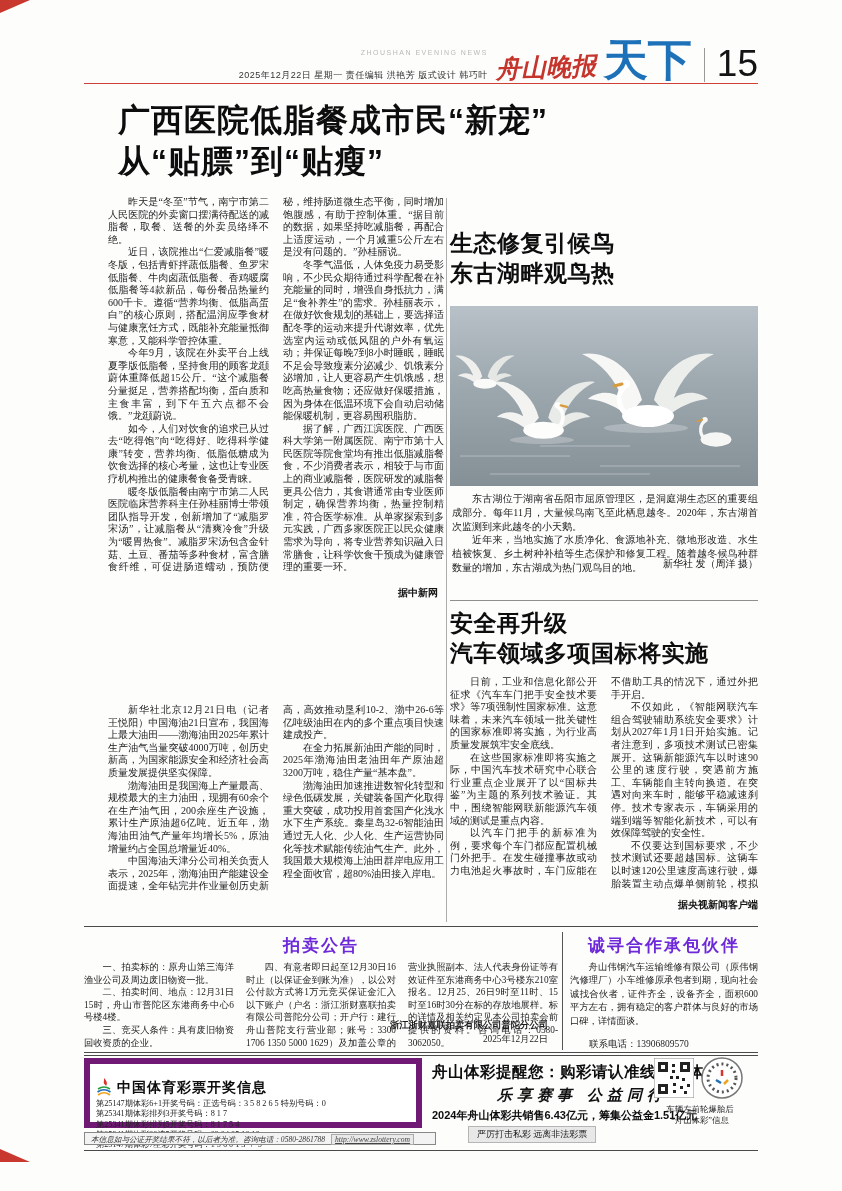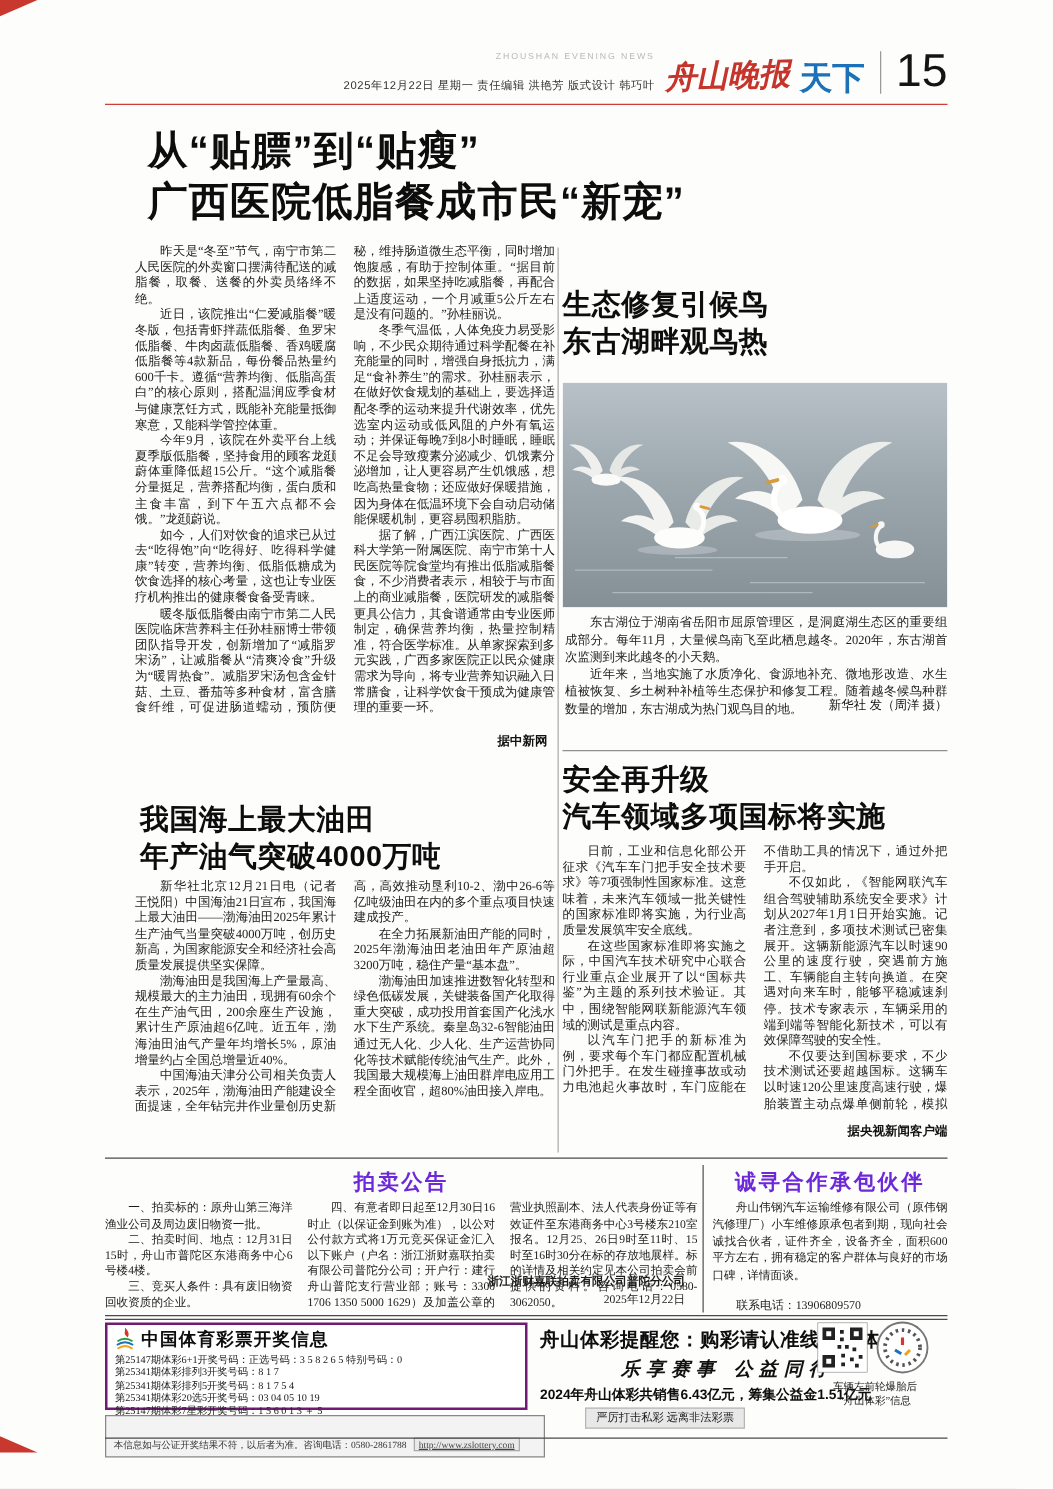--- a/index.html
+++ b/index.html
@@ -17,7 +17,7 @@
   .hdr-date{font-family:"Liberation Sans",sans-serif;font-size:9px;color:#333;letter-spacing:.5px;margin-top:12px;}
   .hdr-logo{font-family:"DejaVu Serif",serif;font-style:italic;font-weight:bold;font-size:25px;
             color:#c5352c;transform:rotate(-2deg);line-height:1;margin-bottom:2px;}
-  .hdr-section{font-family:"Liberation Sans",sans-serif;font-weight:bold;font-size:26px;color:#1d71b8;line-height:1;}
+  .hdr-section{font-family:"Liberation Sans",sans-serif;font-weight:bold;font-size:44px;color:#1d71b8;line-height:1;}
   .hdr-div{width:1px;height:34px;background:#9a9a9a;margin:0 4px;}
   .hdr-page{font-family:"Liberation Sans",sans-serif;font-size:37px;color:#141414;line-height:1;}
   .hdr-rule{position:absolute;left:84px;right:84px;top:83px;height:1px;background:#cf3f35;}

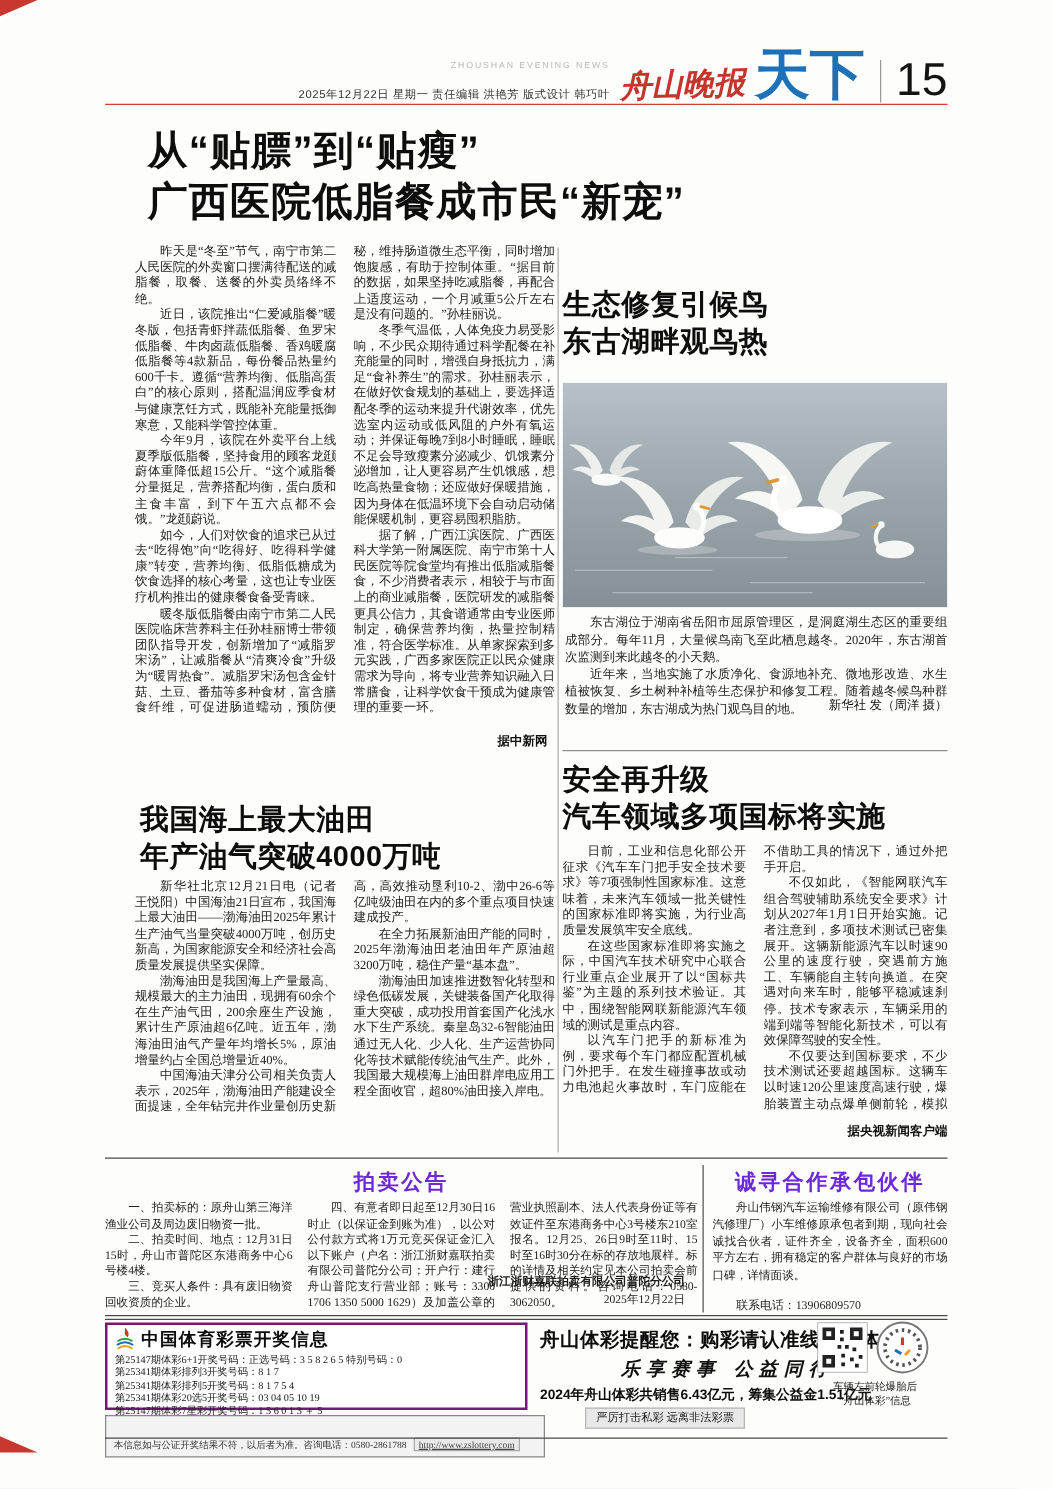--- a/index.html
+++ b/index.html
@@ -96,8 +96,8 @@
   <div class="hdr-rule"></div>
 
   <div class="headline-main">
+    <div>广西医院低脂餐成市民“新宠”</div>
     <div>从“贴膘”到“贴瘦”</div>
-    <div>广西医院低脂餐成市民“新宠”</div>
   </div>
   <div class="body-cols" style="left:108px;top:196px;width:336px;height:426px;column-count:2;">
       <p>昨天是“冬至”节气，南宁市第二人民医院的外卖窗口摆满待配送的减脂餐，取餐、送餐的外卖员络绎不绝。</p>

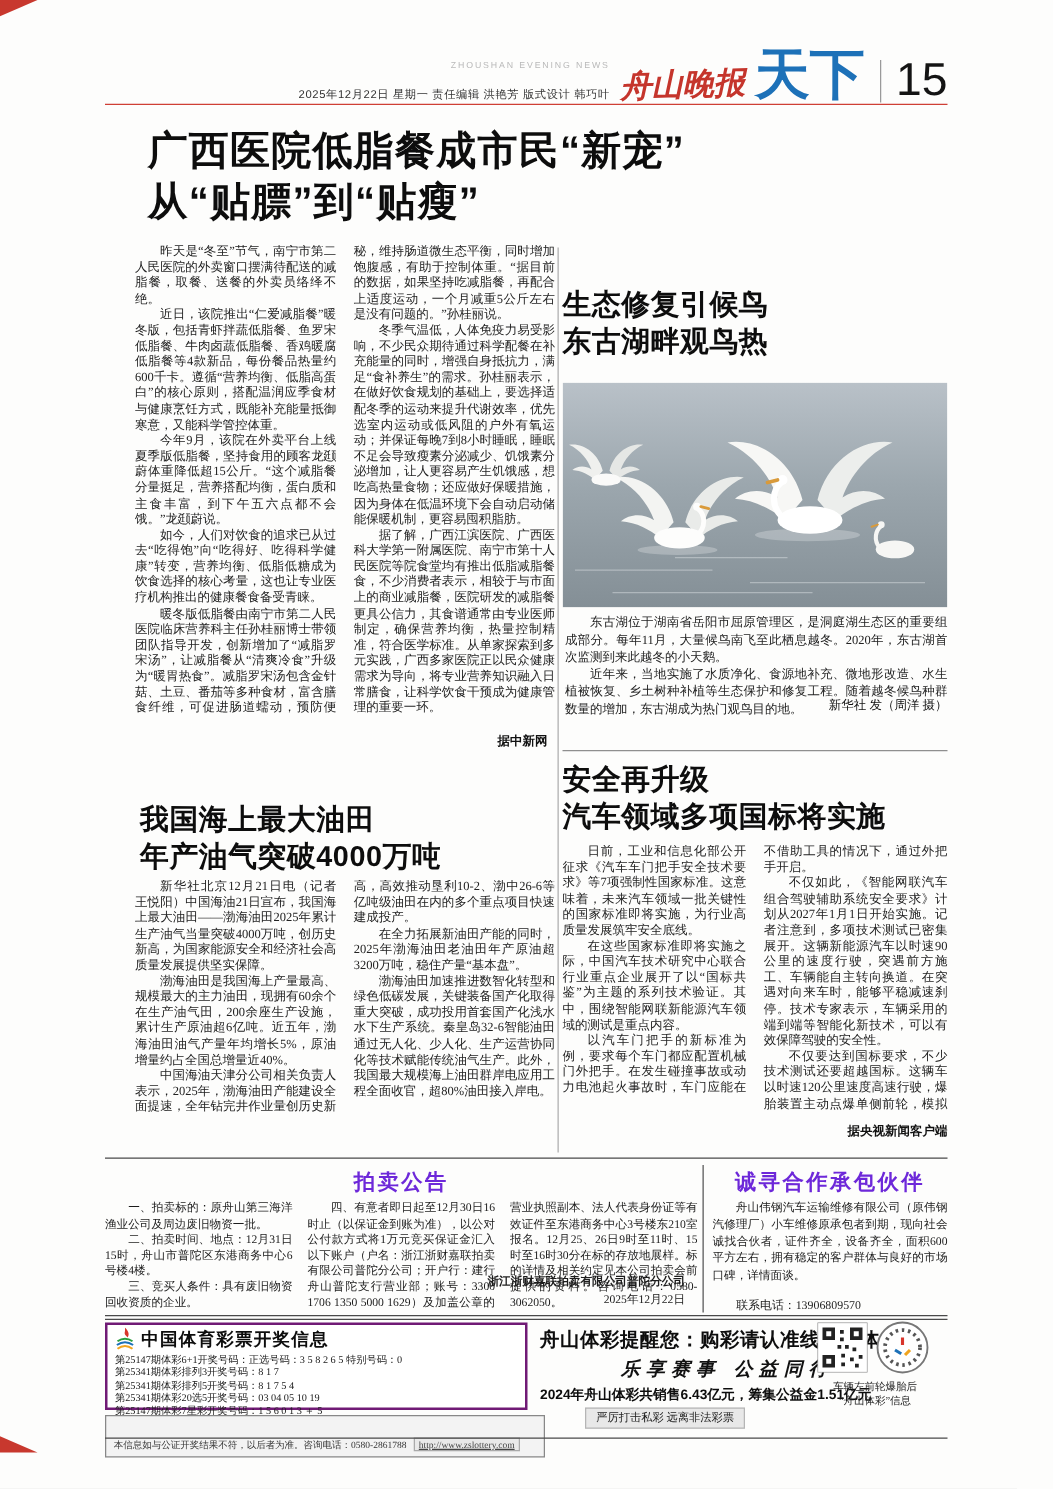--- a/index.html
+++ b/index.html
@@ -179,10 +179,6 @@
 
   <div class="hrule" style="left:450px;top:600px;width:308px;"></div>
 
-  <div class="headline-sub" style="left:112px;top:640px;">
-    <div>我国海上最大油田</div>
-    <div>年产油气突破4000万吨</div>
-  </div>
   <div class="body-cols" style="left:108px;top:704px;width:336px;height:220px;column-count:2;">
       <p>新华社北京12月21日电（记者 王悦阳）中国海油21日宣布，我国海上最大油田——渤海油田2025年累计生产油气当量突破4000万吨，创历史新高，为国家能源安全和经济社会高质量发展提供坚实保障。</p>
       <p>渤海油田是我国海上产量最高、规模最大的主力油田，现拥有60余个在生产油气田，200余座生产设施，累计生产原油超6亿吨。近五年，渤海油田油气产量年均增长5%，原油增量约占全国总增量近40%。</p>

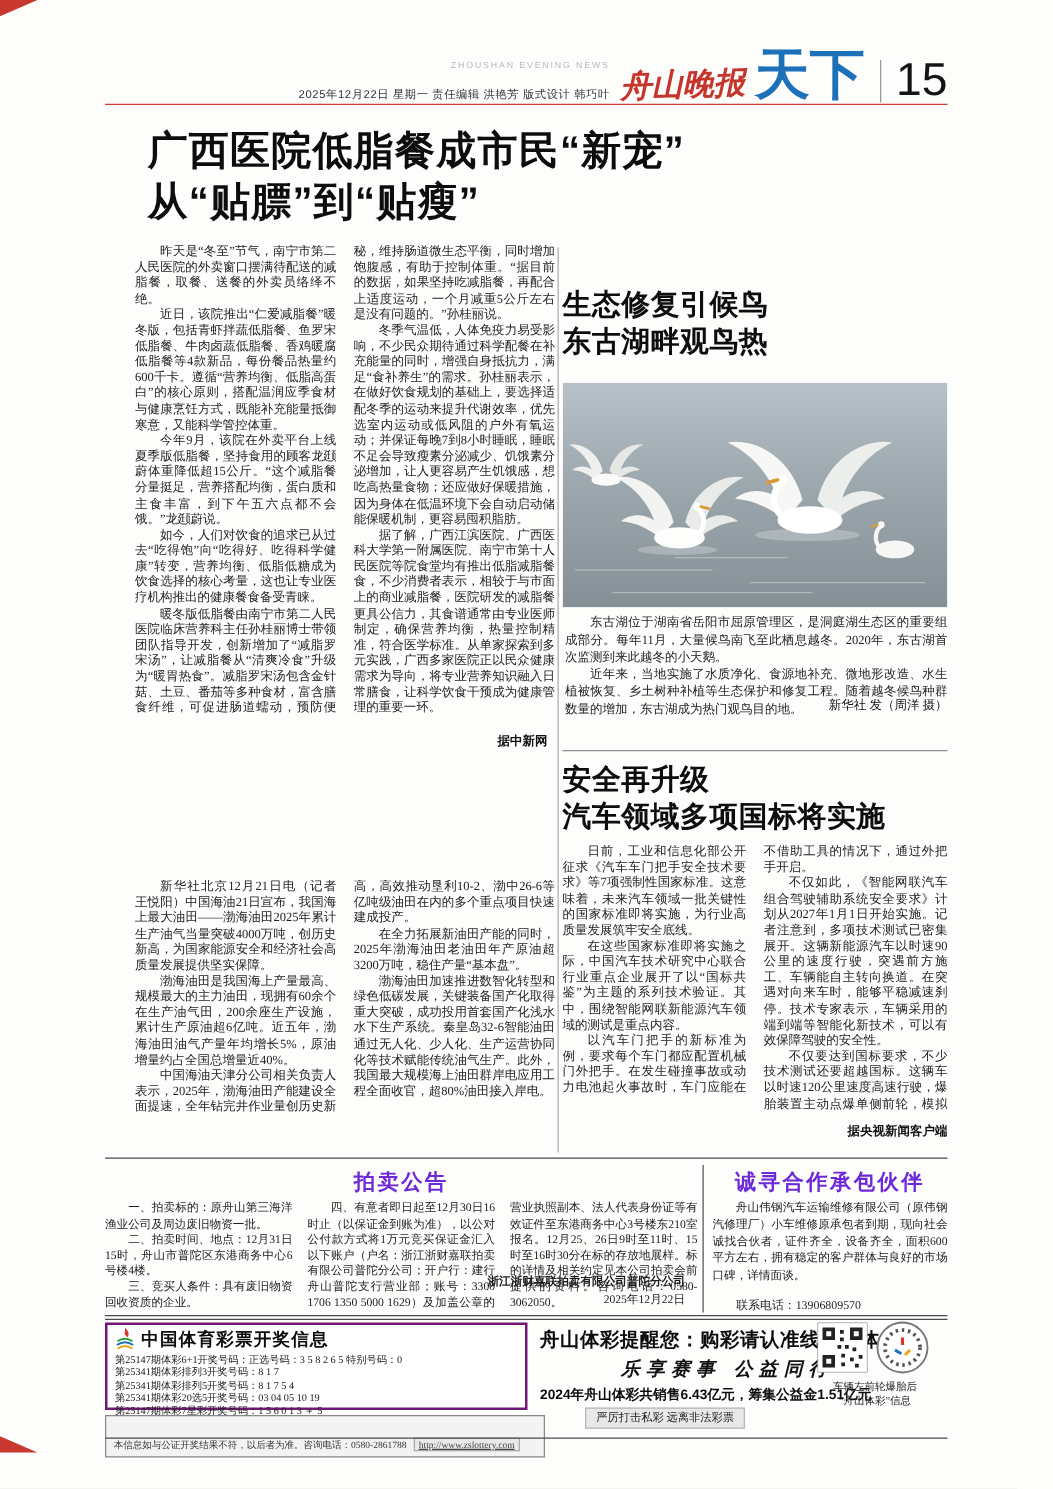--- a/index.html
+++ b/index.html
@@ -52,8 +52,8 @@
   .partner-body p{margin:0;text-indent:2em;}
   .partner-phone{font-size:9.5px;margin-top:10px;text-indent:2em;}
   
-  .lot-box{position:absolute;left:84px;top:1058px;width:338px;height:70px;border:2px solid #701a75;
-           background:#fff;padding:2px 6px;box-sizing:border-box;}
+  .lot-box{position:absolute;left:84px;top:1058px;width:338px;height:70px;border:6px solid #701a75;
+           background:#fff;padding:14px 6px;box-sizing:border-box;}
   .lot-title-row{display:flex;align-items:center;gap:5px;}
   .lot-title{font-family:"Liberation Sans",sans-serif;font-weight:bold;font-size:14px;color:#0d0d0d;letter-spacing:1px;}
   .lot-lines{font-size:8.2px;line-height:10.3px;color:#222;margin-top:2px;}

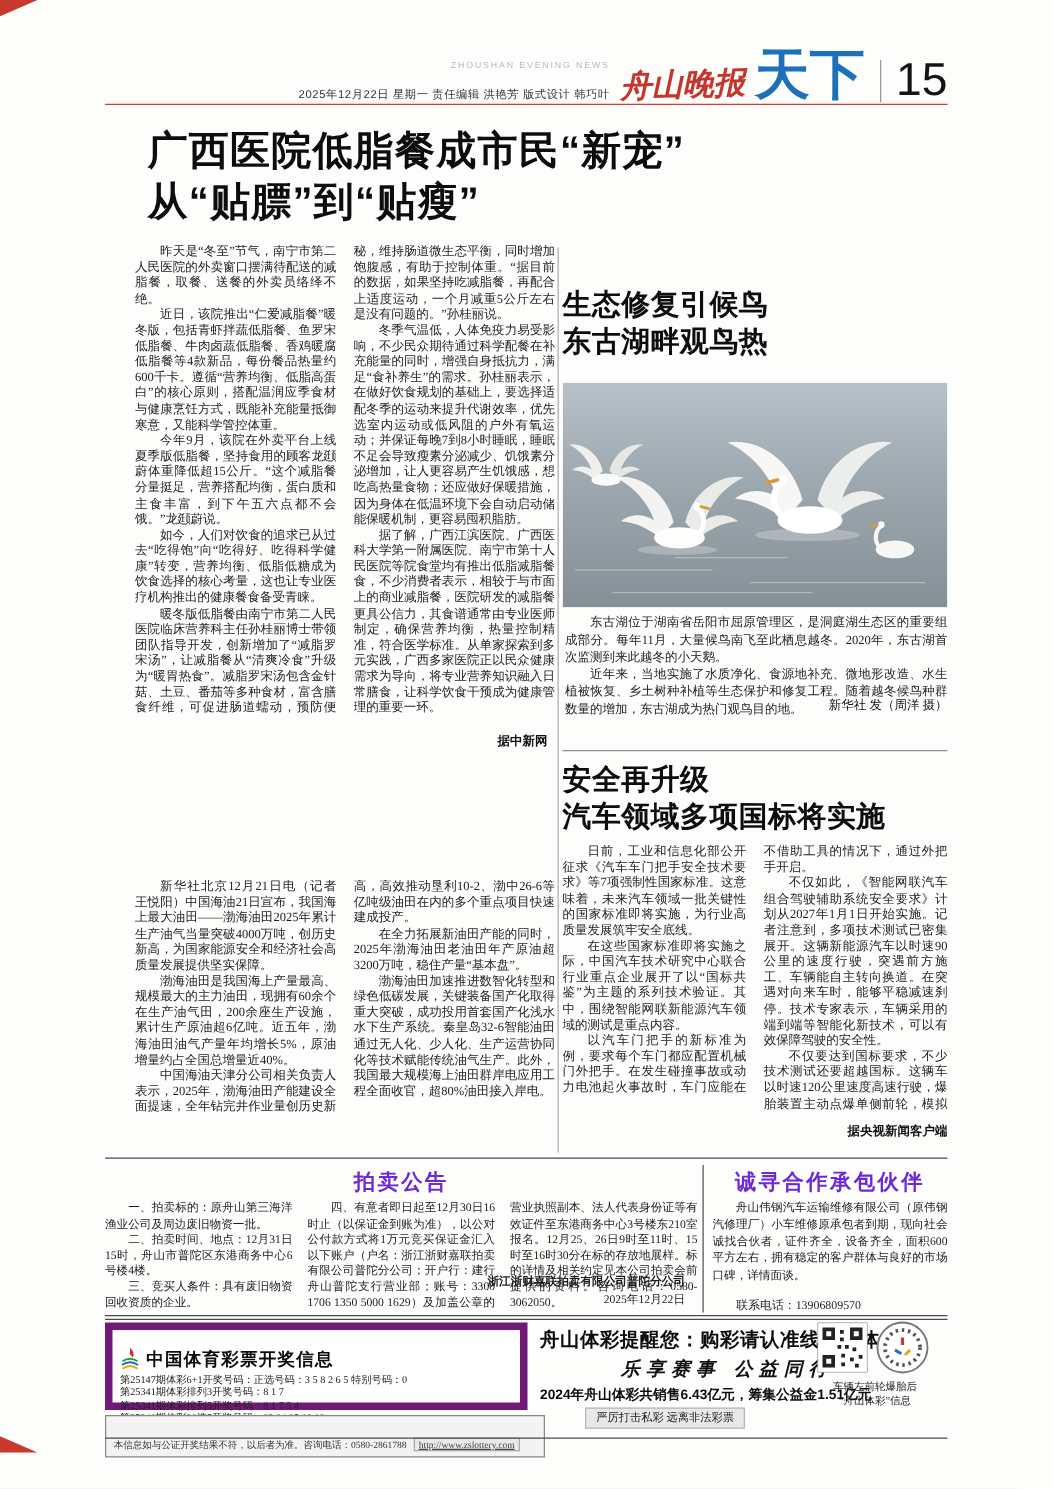--- a/index.html
+++ b/index.html
@@ -58,8 +58,8 @@
   .lot-title{font-family:"Liberation Sans",sans-serif;font-weight:bold;font-size:14px;color:#0d0d0d;letter-spacing:1px;}
   .lot-lines{font-size:8.2px;line-height:10.3px;color:#222;margin-top:2px;}
   .lot-disclaimer{position:absolute;left:84px;top:1132px;width:352px;height:13px;border:1px solid #888;
-                  background:#f3f3f3;font-size:7.6px;line-height:13px;padding:16px 6px;box-sizing:border-box;
-                  white-space:nowrap;color:#333;}
+                  background:#f3f3f3;font-size:7.6px;line-height:13px;padding:0 6px;box-sizing:border-box;
+                  white-space:nowrap;color:#333;font-style:italic;}
   .lot-url{border:1px solid #aaa;background:#e9e9e9;text-decoration:underline;padding:0 3px;margin-left:4px;color:#444;}
   .tc-reminder{position:absolute;left:432px;top:1062px;font-family:"Liberation Sans",sans-serif;
                font-weight:bold;font-size:15.5px;color:#0d0d0d;letter-spacing:.5px;}

